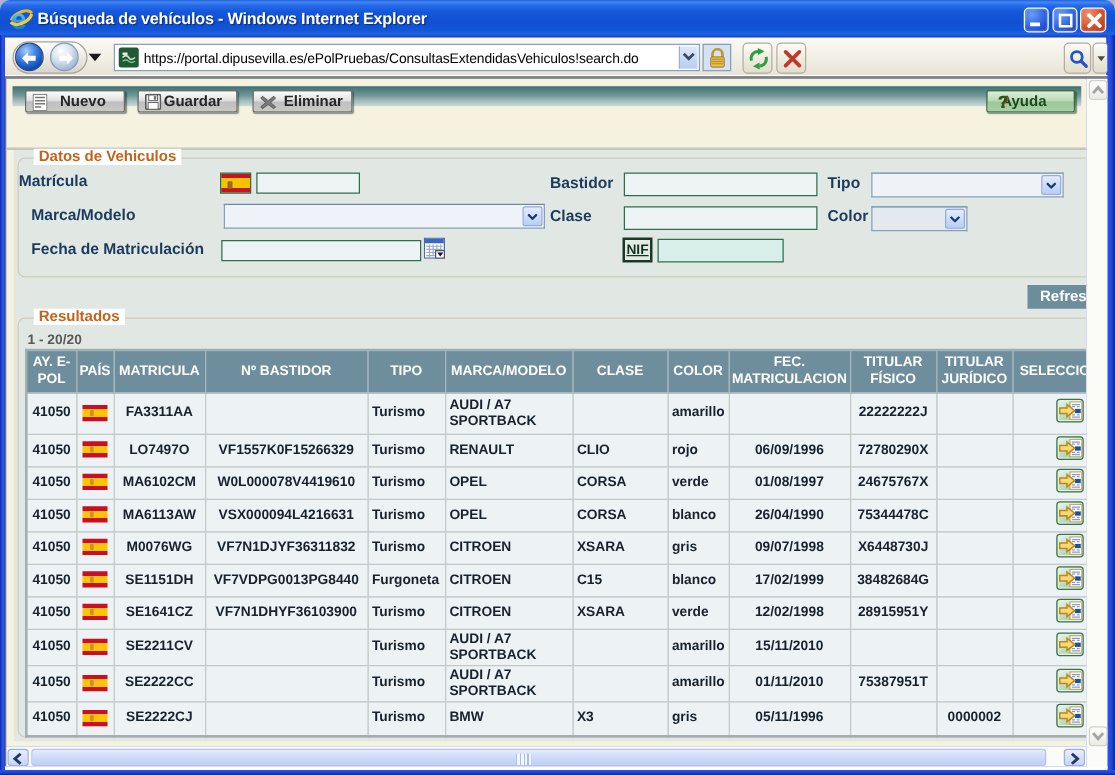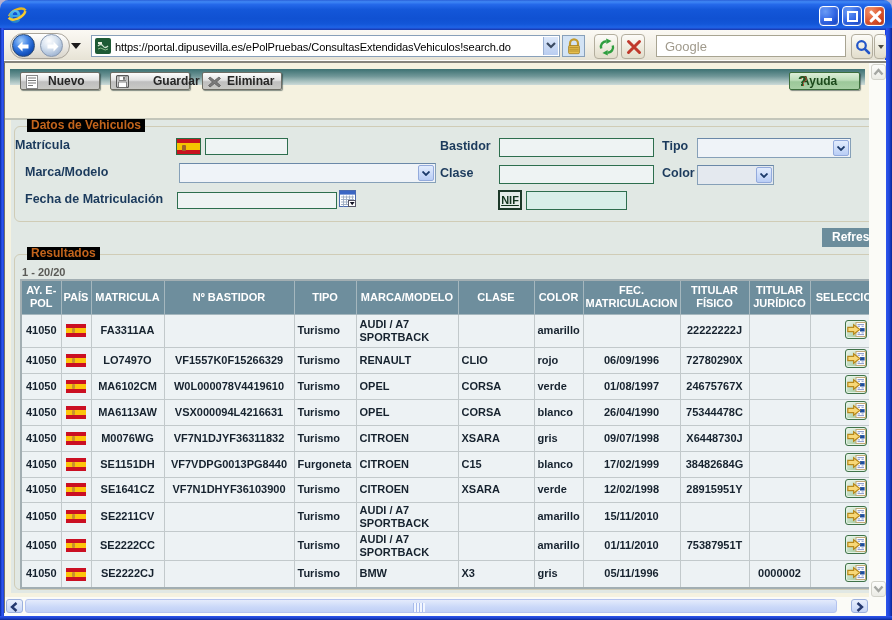--- a/index.html
+++ b/index.html
@@ -122,6 +122,7 @@
   <text x="2.6" y="19.2" font-family="Liberation Sans" font-weight="bold" font-size="23" fill="url(#eg)">e</text>
   <path d="M2.6 13.8 A 9.8 6.1 -30 0 0 19.4 7.2" fill="none" stroke="#f6cc30" stroke-width="2.5"></path>
 </svg>
+ <span id="title">Búsqueda de vehículos - Windows Internet Explorer</span>
  <div class="tbtn" id="bmin"></div>
  <div class="tbtn" id="bmax">
       <i></i>

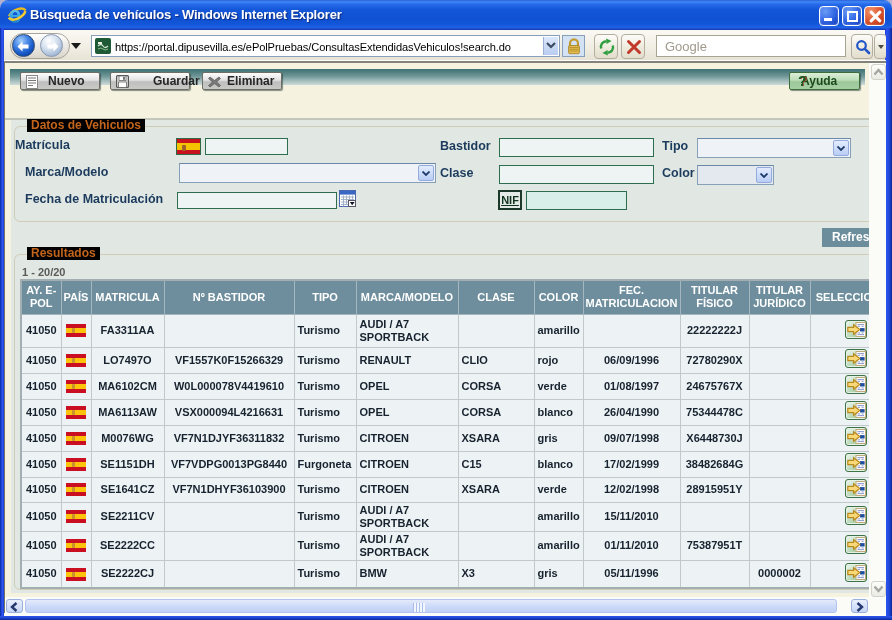--- a/index.html
+++ b/index.html
@@ -179,9 +179,6 @@
    <path d="M2.5 2.5 L13.5 13.5 M13.5 2.5 L2.5 13.5" stroke="#c0392b" stroke-width="3" stroke-linecap="round"></path>
  </svg>
     </div>
- <div id="goog">
-      <span>Google</span>
-    </div>
  <div class="abtn" id="sbtn">
       <svg style="position:absolute;left:3px;top:4px" width="16" height="16" viewBox="0 0 16 16">
    <circle cx="6.5" cy="6.5" r="4.3" fill="none" stroke="#2255c8" stroke-width="2.2"></circle>

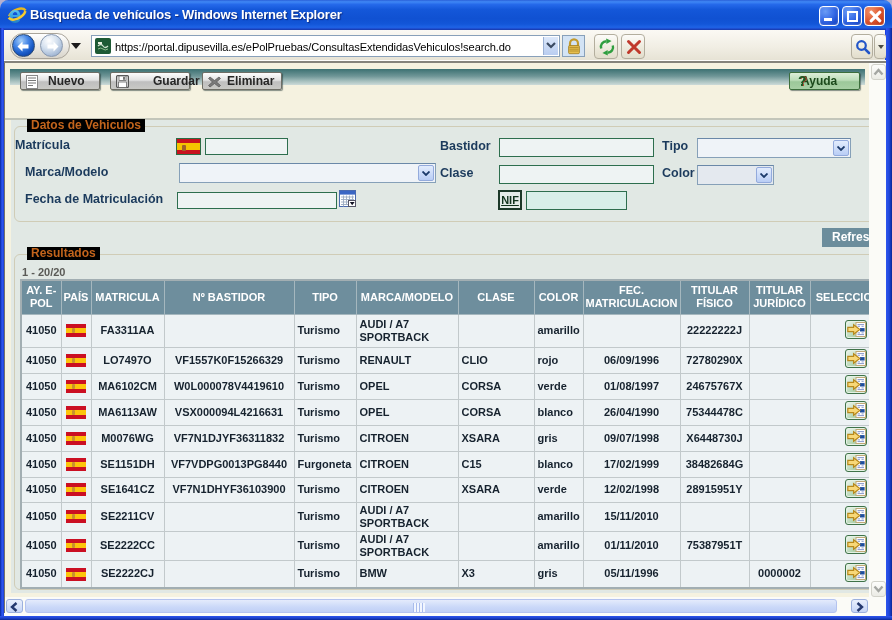--- a/index.html
+++ b/index.html
@@ -204,7 +204,7 @@
           <rect x="3" y="1" width="7" height="4.5" fill="#fff" stroke="#666" stroke-width="0.8"></rect>
           <rect x="2.5" y="7" width="8" height="5.4" fill="#fff" stroke="#666" stroke-width="0.8"></rect>
           <rect x="7" y="1.8" width="2" height="3" fill="#777"></rect>
-        </svg><span style="padding-left:42px">Guardar</span></div>
+        </svg><span style="padding-left:20px">Guardar</span></div>
   <div class="tb" id="belim"><svg class="ic" style="top:3px" width="13" height="12" viewBox="0 0 13 12">
           <path d="M2 1 L6.5 4.5 L11 1 L12.5 2.5 L8.5 6 L12.5 9.5 L11 11 L6.5 7.5 L2 11 L0.5 9.5 L4.5 6 L0.5 2.5Z" fill="#7a7a7a" stroke="#555" stroke-width="0.7"></path>
         </svg><span style="padding-left:24px">Eliminar</span></div>

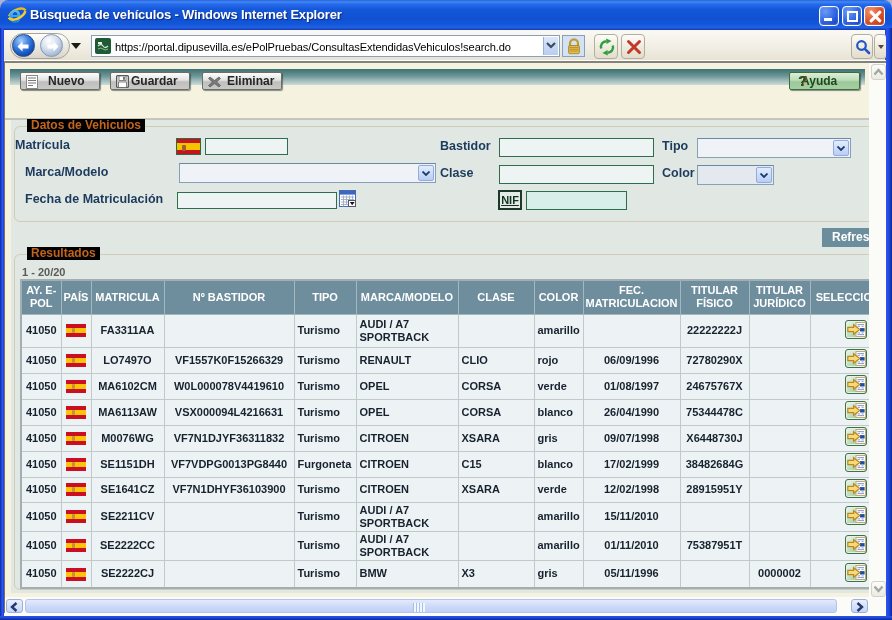--- a/index.html
+++ b/index.html
@@ -67,7 +67,7 @@
 
 #panel{position:absolute;left:6px;top:57px;width:858px;height:473px;background:#e1e8e4}
 .fs{position:absolute;border:1px solid #d0ccb6;border-radius:6px}
-.leg{position:absolute;background:#000000;padding:0 4px;color:#c2641c;font-size:12px;font-weight:bold;line-height:13px}
+.leg{position:absolute;background:#ffffff;padding:0 4px;color:#c2641c;font-size:12px;font-weight:bold;line-height:13px}
 .lb{position:absolute;color:#1b3a5c;font-size:12.5px;font-weight:bold;line-height:13px;white-space:nowrap}
 .ip{position:absolute;border:1px solid #2d6e4e;background:#eef3f3}
 .sel{position:absolute;border:1px solid #86a0b8;border-top-color:#6a88a8;background:#eff3f8}

